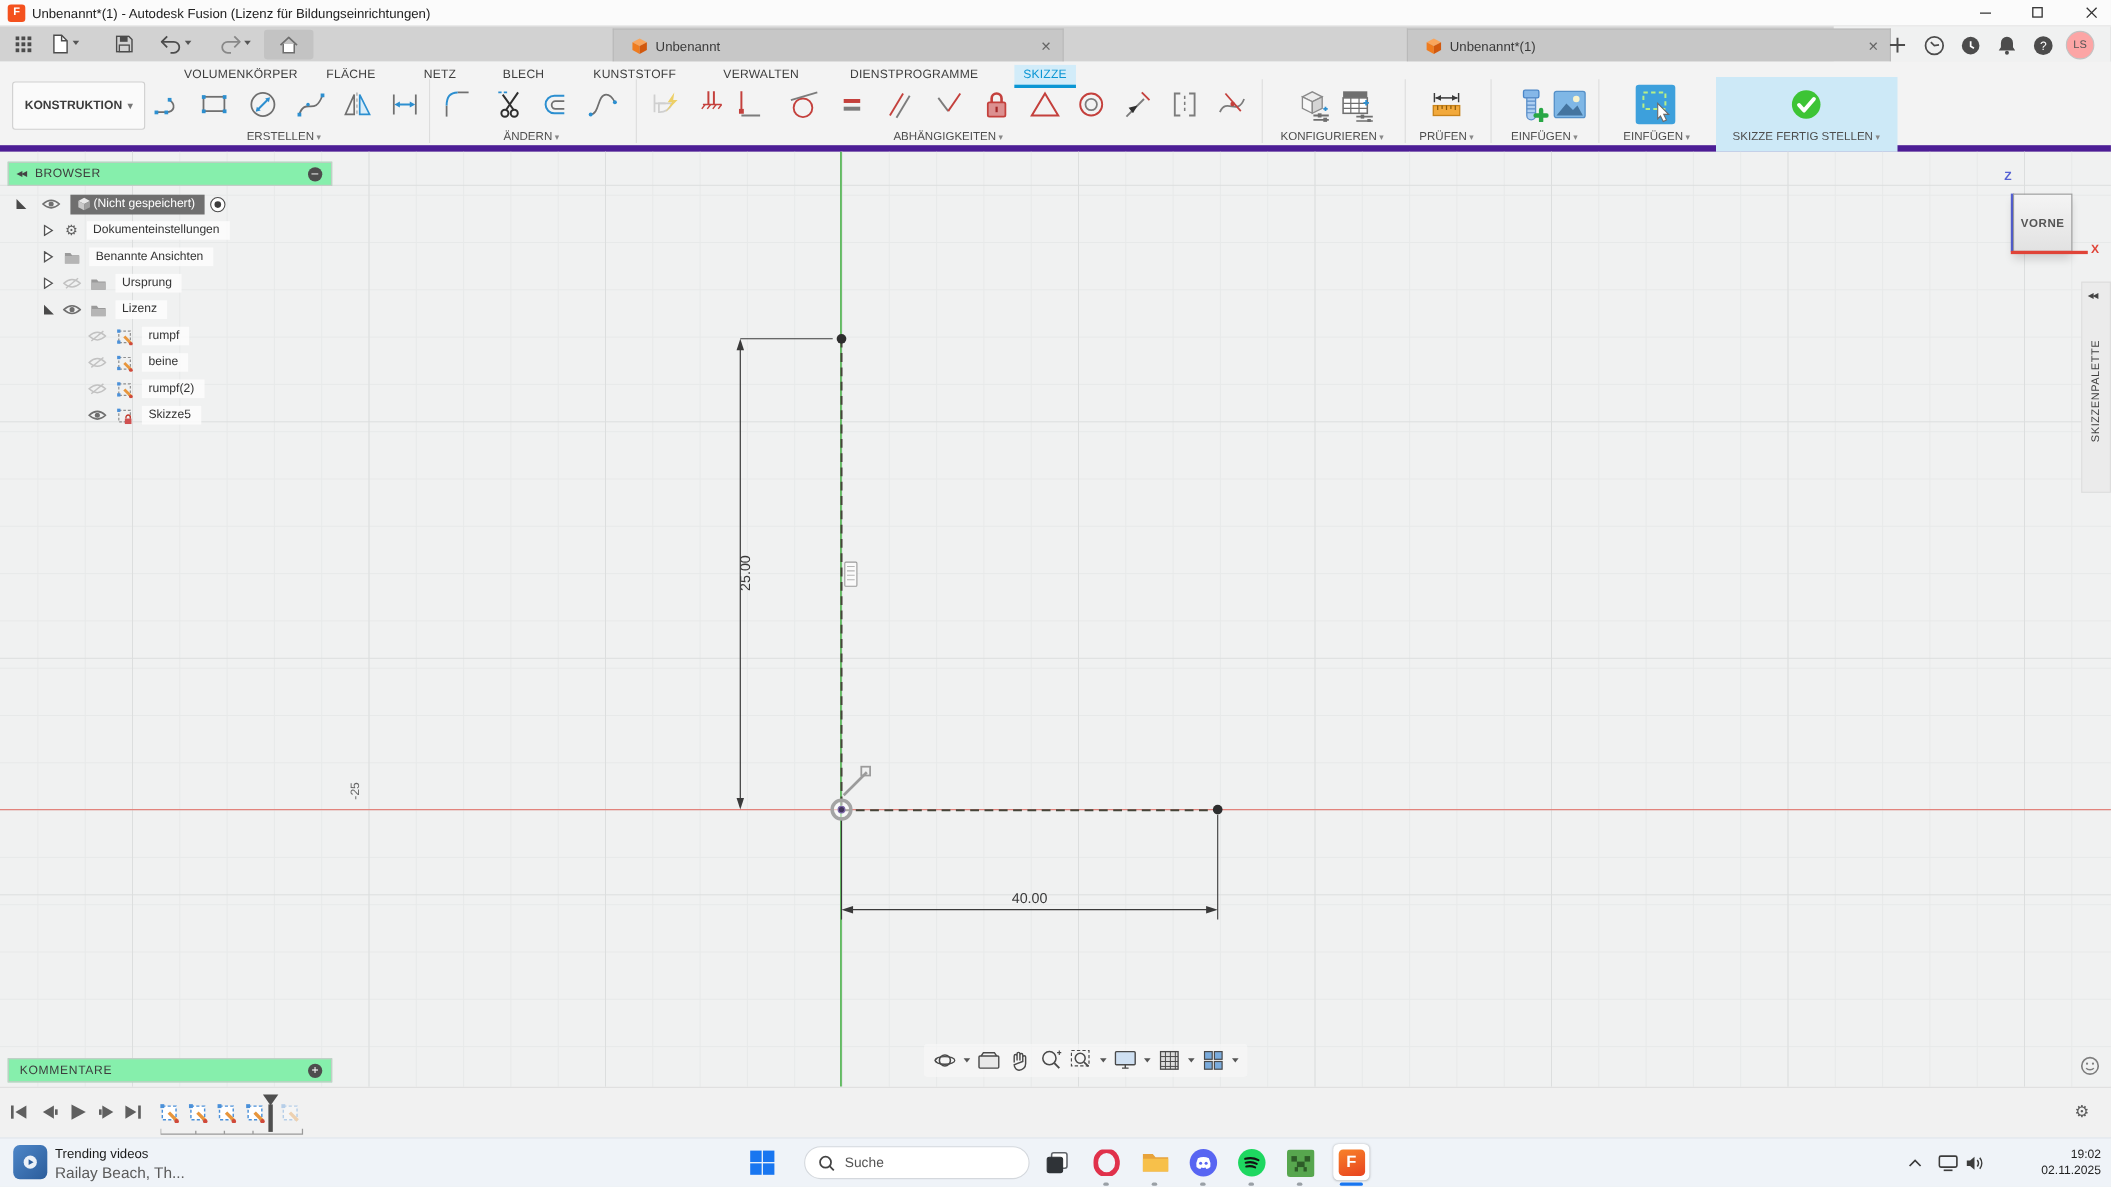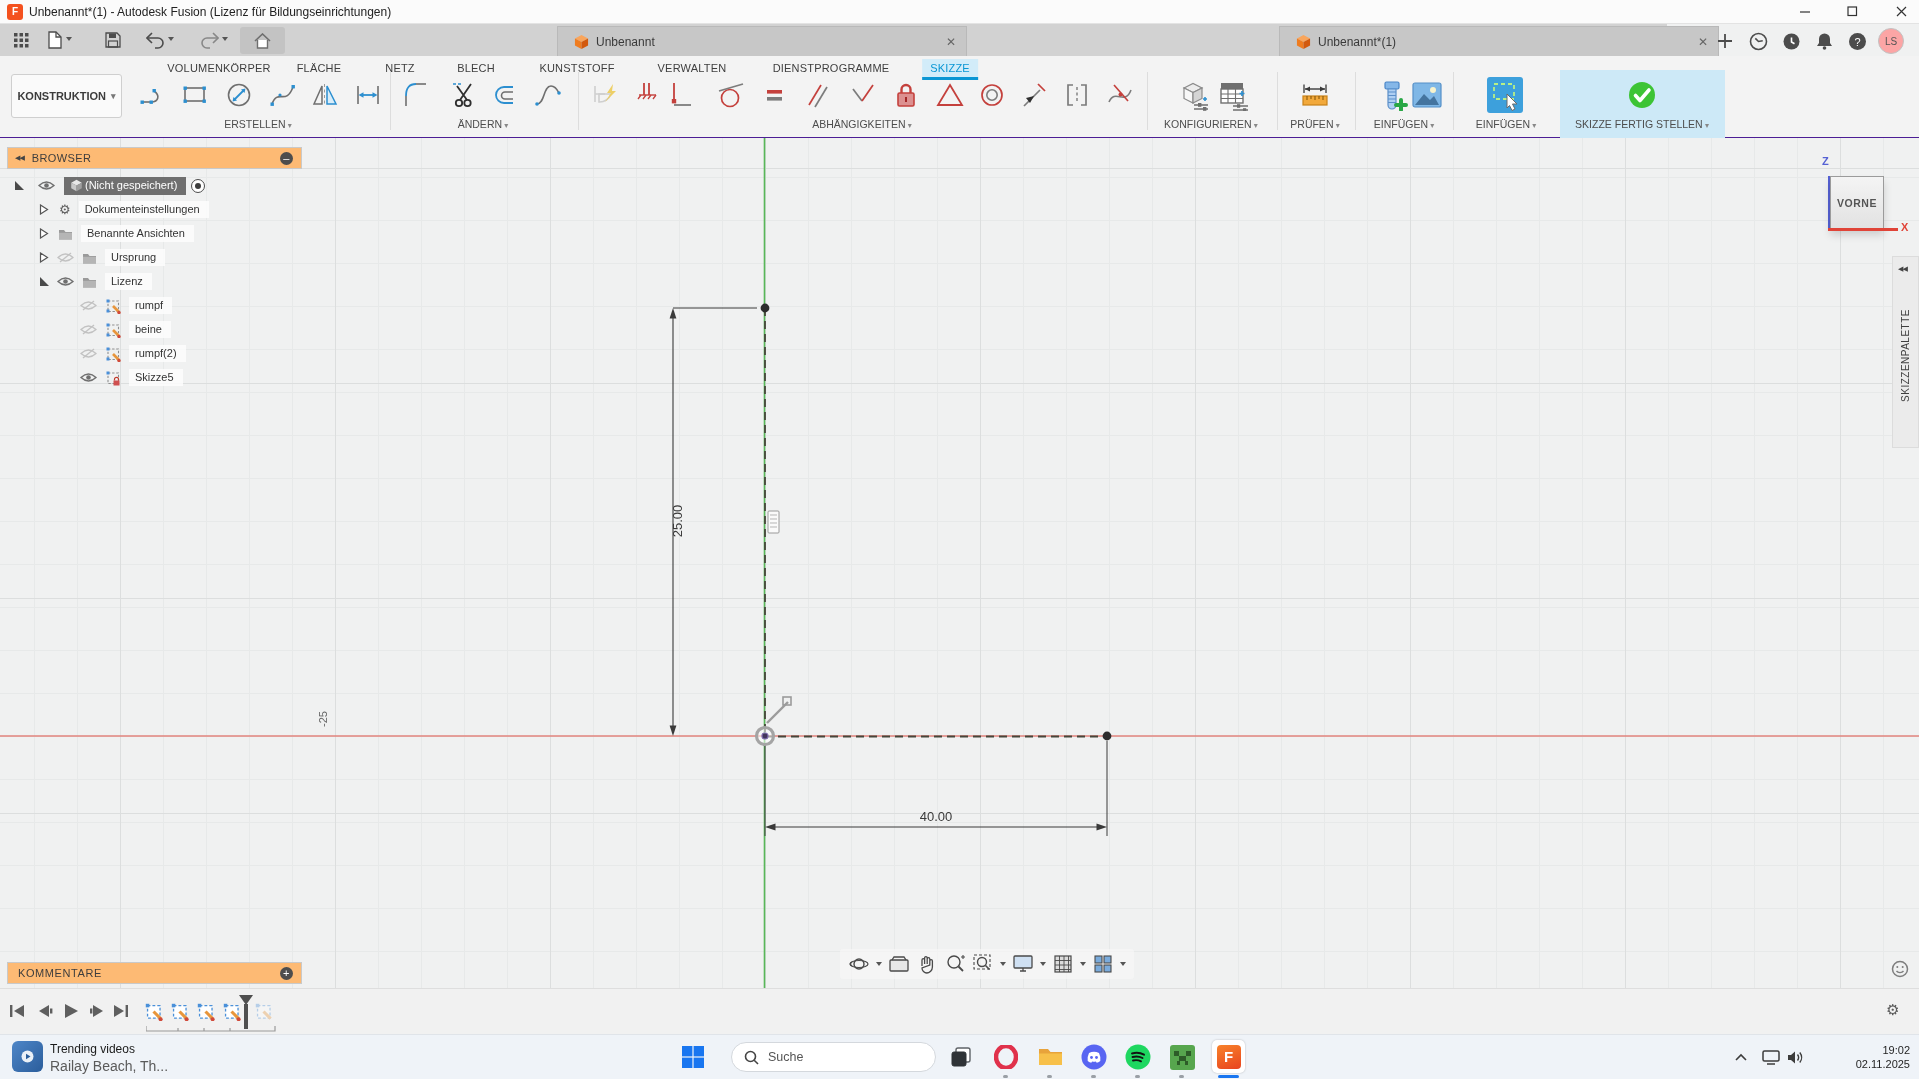--- a/index.html
+++ b/index.html
@@ -25,7 +25,7 @@
   .hicon{position:absolute;top:6px;width:22px;height:22px;display:flex;align-items:center;justify-content:center;color:#4c4c4c;}
 
   
-  #ribbon{left:0;top:56px;width:1919px;height:82px;background:#f3f3f3;border-bottom:1px solid #4c1d95;}
+  #ribbon{left:0;top:56px;width:1919px;height:82px;background:#f3f3f3;border-bottom:6px solid #4c1d95;}
   .rtab{position:absolute;top:3px;transform:translateX(-50%);font-size:11px;color:#3e3e3e;letter-spacing:.2px;padding:3px 8px;}
   .rtab.active{color:#0a96d4;background:#d2ecf9;border-bottom:3px solid #0a96d4;}
   .konst{position:absolute;left:11px;top:18px;width:111px;height:44px;background:#fafafa;border:1px solid #cfcfcf;border-radius:3px;display:flex;align-items:center;justify-content:center;font-size:11px;font-weight:bold;color:#3c3c3c;}

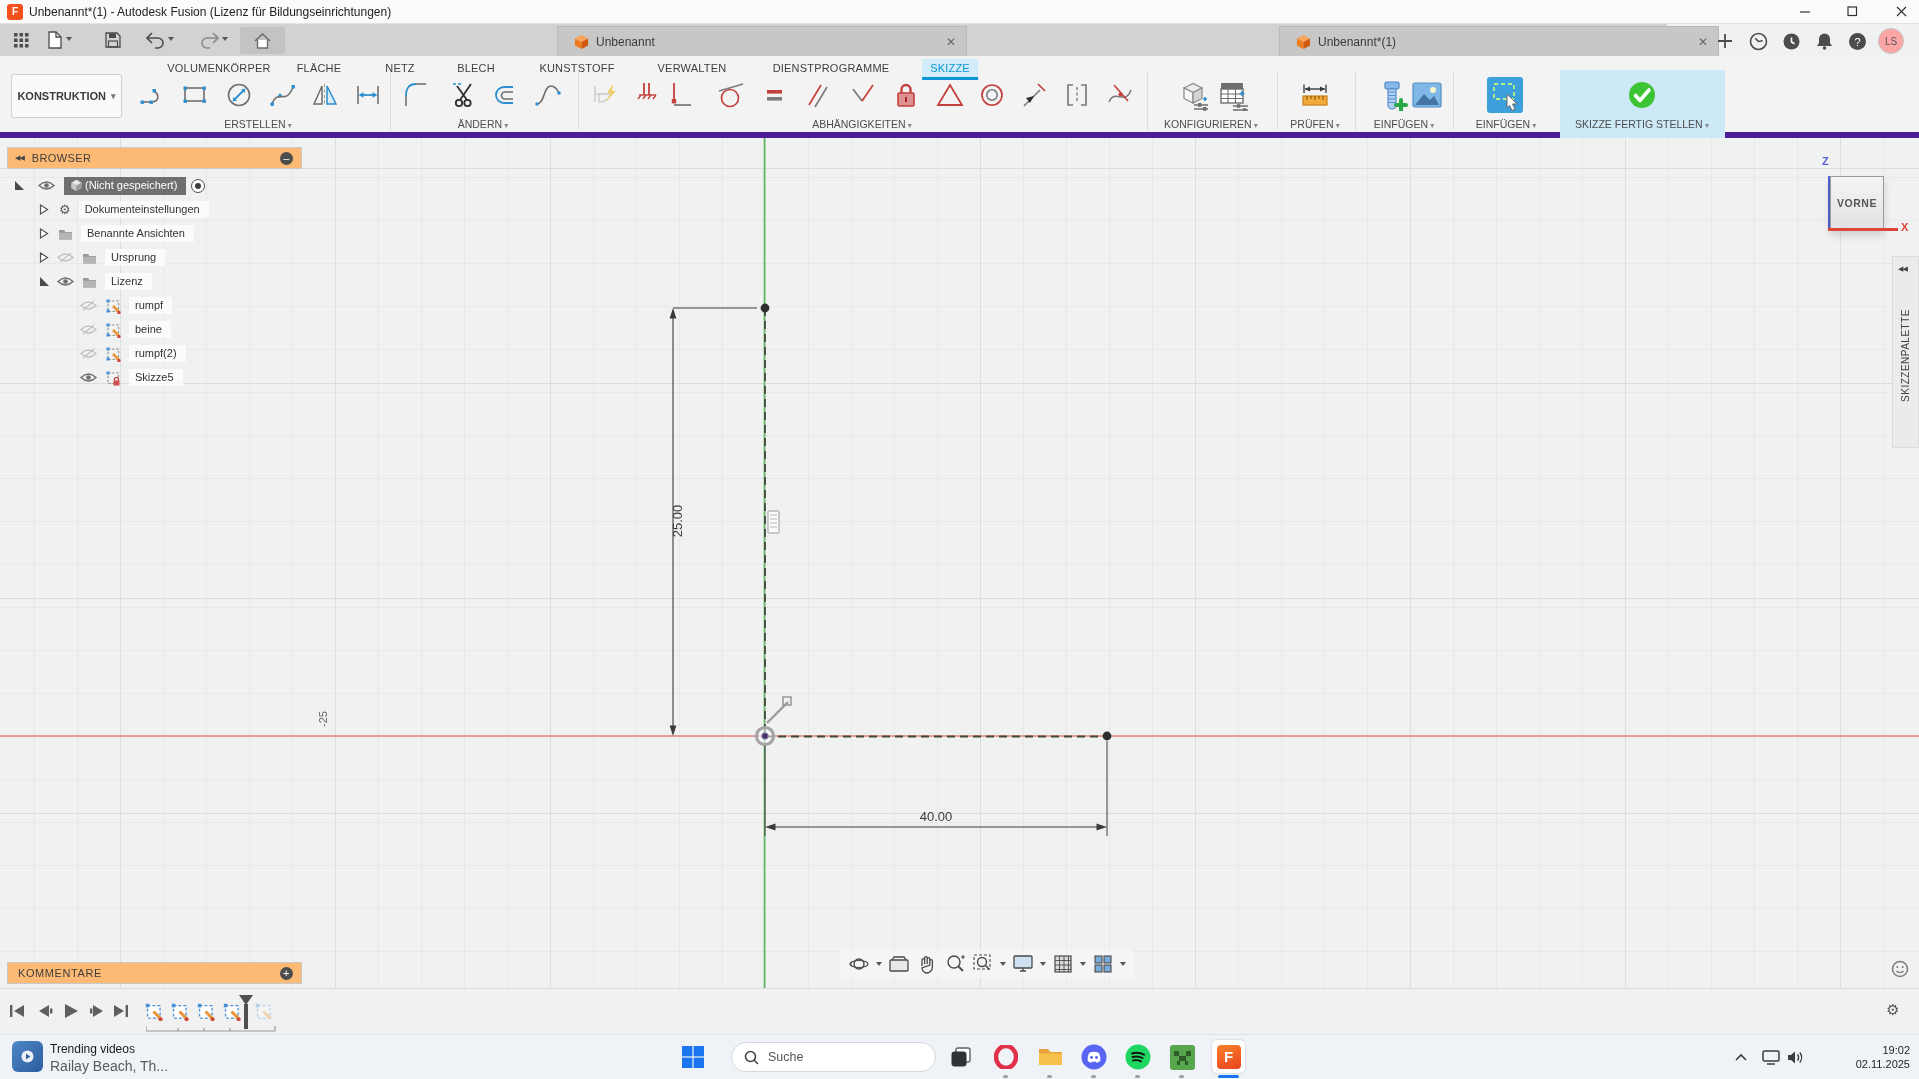--- a/index.html
+++ b/index.html
@@ -28,7 +28,7 @@
   #ribbon{left:0;top:56px;width:1919px;height:82px;background:#f3f3f3;border-bottom:6px solid #4c1d95;}
   .rtab{position:absolute;top:3px;transform:translateX(-50%);font-size:11px;color:#3e3e3e;letter-spacing:.2px;padding:3px 8px;}
   .rtab.active{color:#0a96d4;background:#d2ecf9;border-bottom:3px solid #0a96d4;}
-  .konst{position:absolute;left:11px;top:18px;width:111px;height:44px;background:#fafafa;border:1px solid #cfcfcf;border-radius:3px;display:flex;align-items:center;justify-content:center;font-size:11px;font-weight:bold;color:#3c3c3c;}
+  .konst{position:absolute;left:11px;top:18px;width:121px;height:44px;background:#fafafa;border:1px solid #cfcfcf;border-radius:3px;display:flex;align-items:center;justify-content:center;font-size:11px;font-weight:bold;color:#3c3c3c;}
   .konst:after{content:"▾";font-size:9px;color:#777;margin-left:5px;}
   .ti{position:absolute;top:21px;width:36px;height:36px;display:flex;align-items:center;justify-content:center;}
   .gsep{position:absolute;top:16px;width:1px;height:58px;background:#dddddd;}

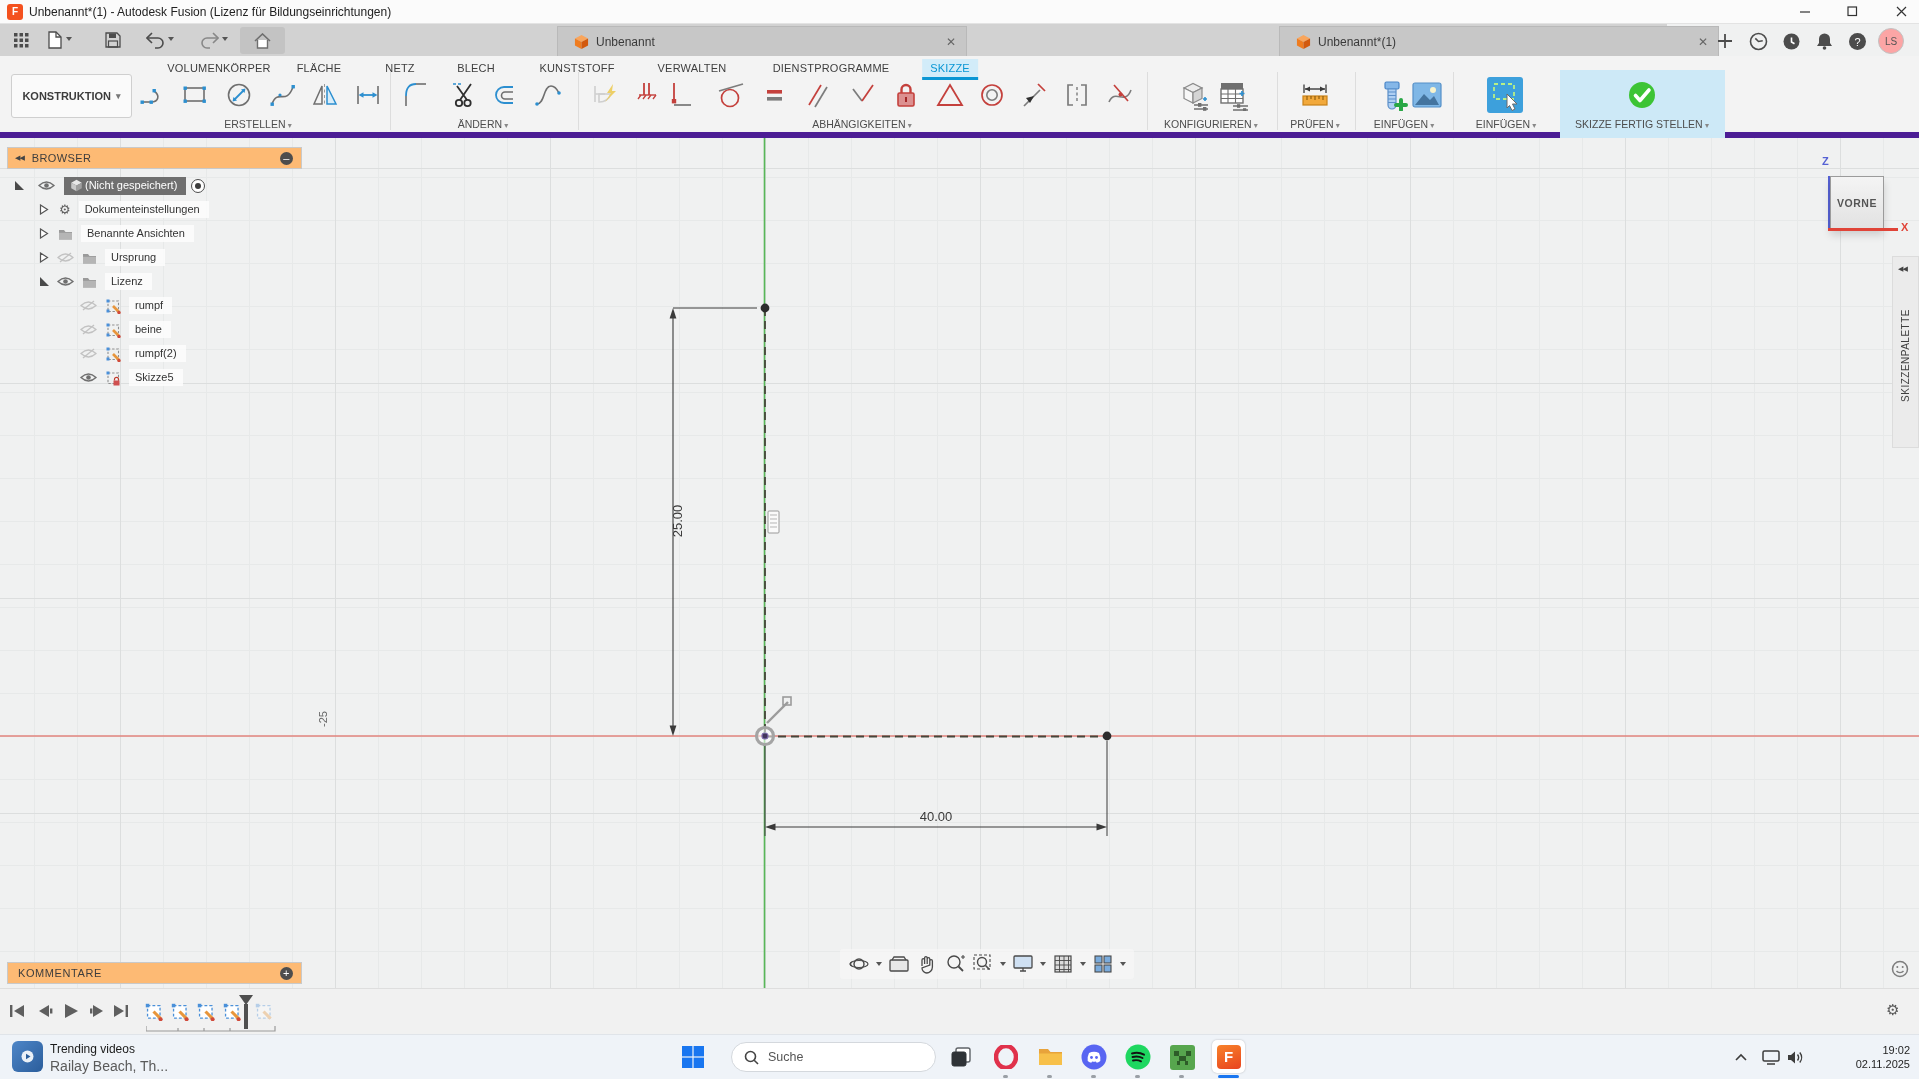--- a/index.html
+++ b/index.html
@@ -54,7 +54,7 @@
   #palette .expander{position:absolute;left:5px;top:8px;font-size:7px;color:#444;letter-spacing:-1px;}
 
   
-  .panelhead{position:absolute;left:7px;width:295px;height:22px;background:#fdba74;border:1px solid #c9c9c9;display:flex;align-items:center;font-size:11px;color:#3d3d3d;letter-spacing:.4px;}
+  .panelhead{position:absolute;left:7px;width:295px;height:22px;background:#86efac;border:1px solid #c9c9c9;display:flex;align-items:center;font-size:11px;color:#3d3d3d;letter-spacing:.4px;}
   .collapse2{font-size:7px;color:#444;letter-spacing:-1px;margin:0 8px 0 7px;}
   .circlebtn{margin-left:auto;margin-right:8px;width:13px;height:13px;border-radius:50%;background:#4d4d4d;color:#fff;display:flex;align-items:center;justify-content:center;font-size:11px;line-height:0;}
   .trow{position:absolute;height:21px;display:flex;align-items:center;}

